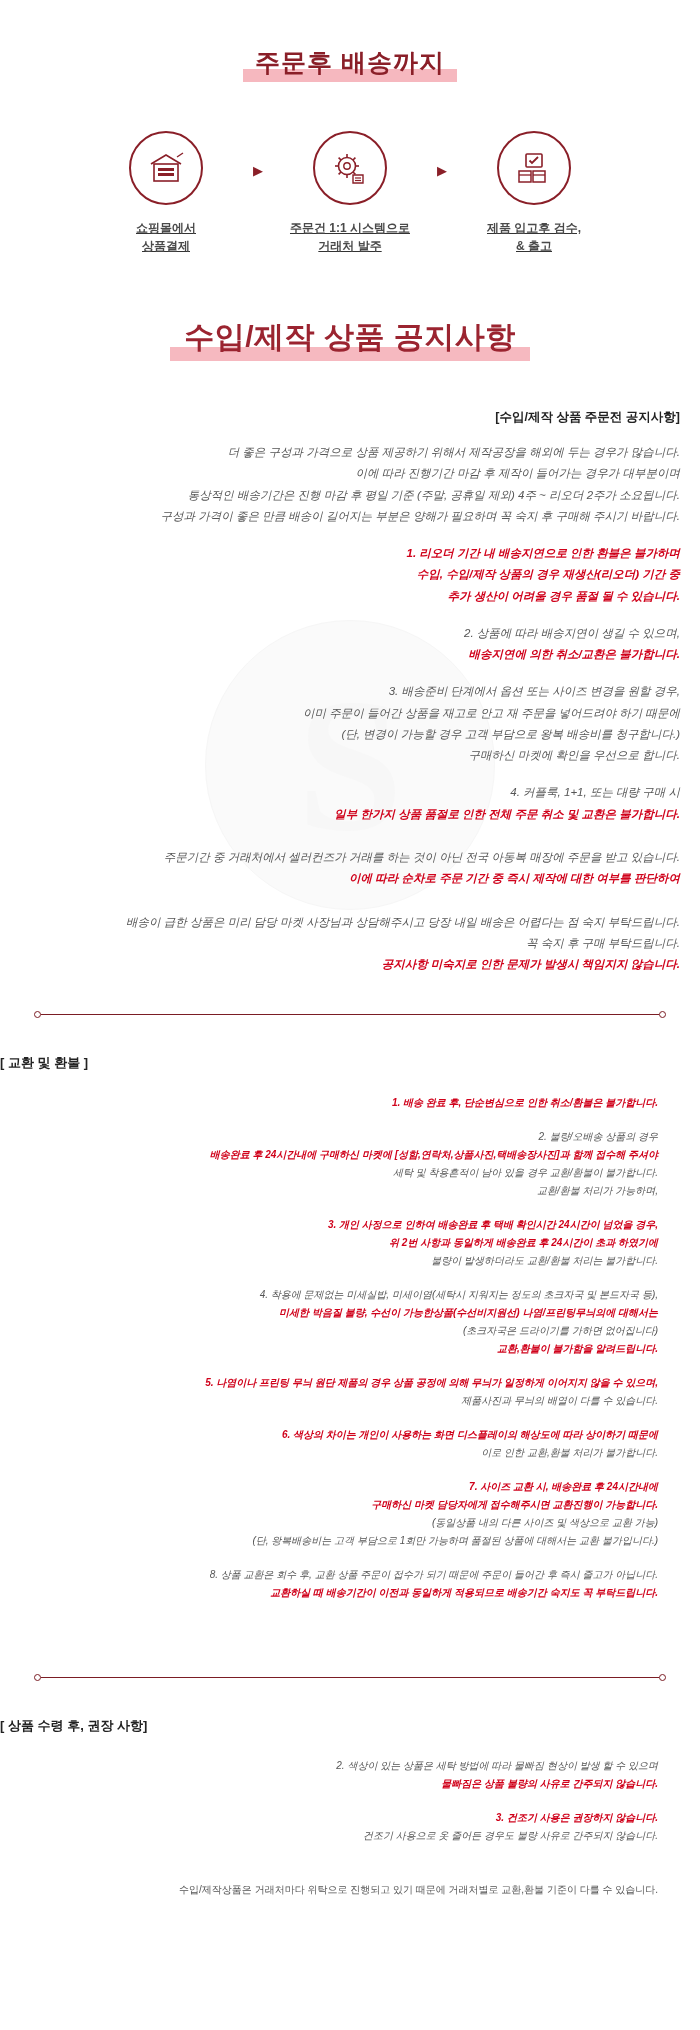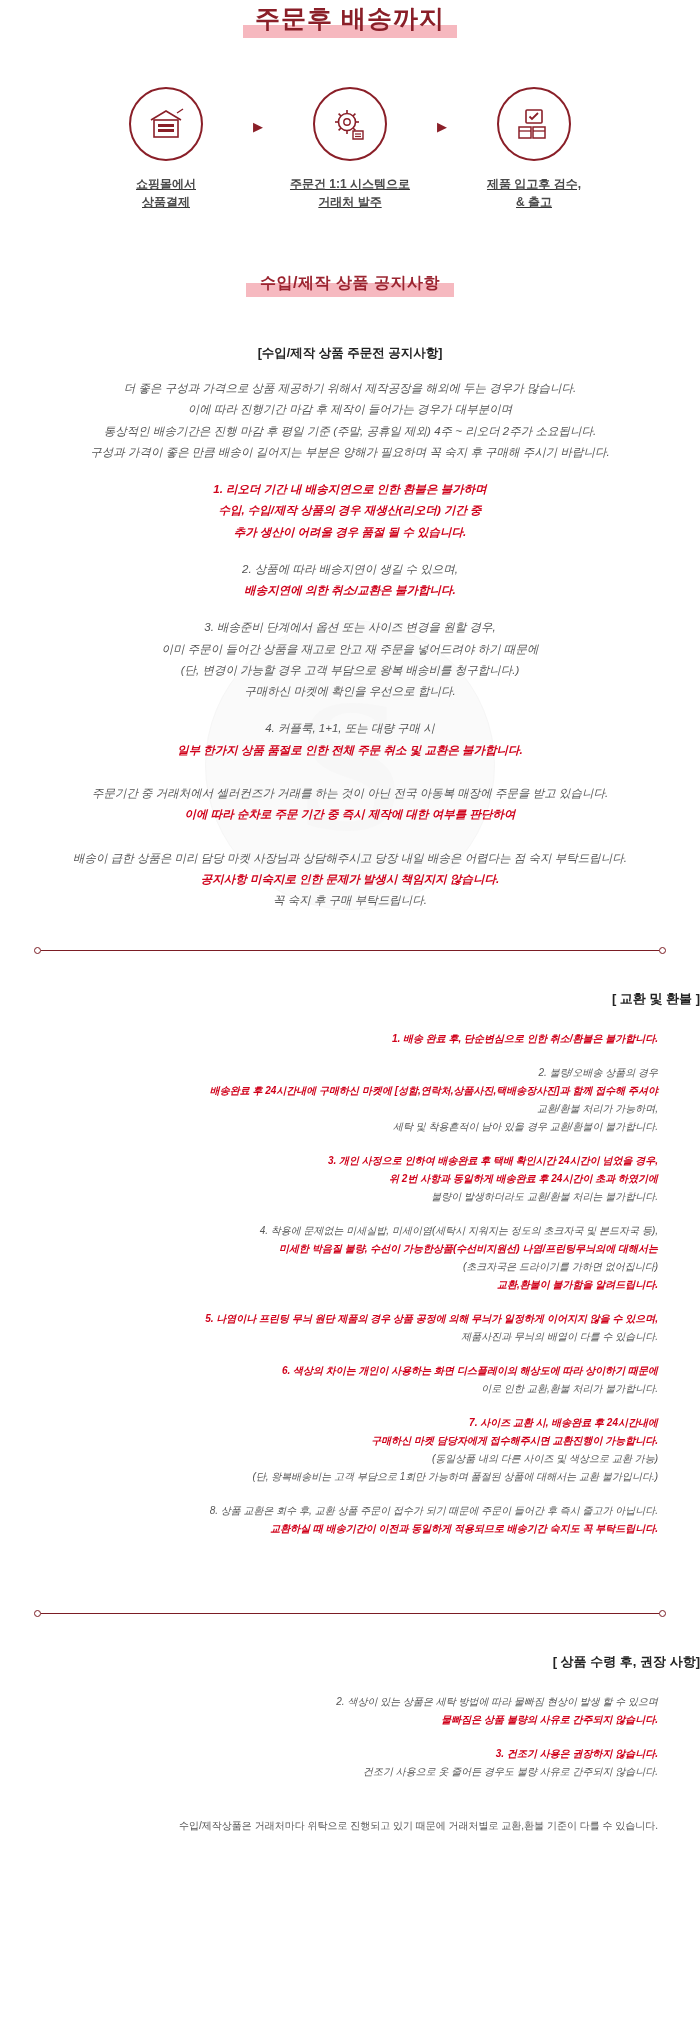--- a/index.html
+++ b/index.html
@@ -48,6 +48,7 @@
   
   .banner-wrap {
     text-align: center;
+    padding-top: 44px;
   }
   .banner-title {
     display: inline-block;

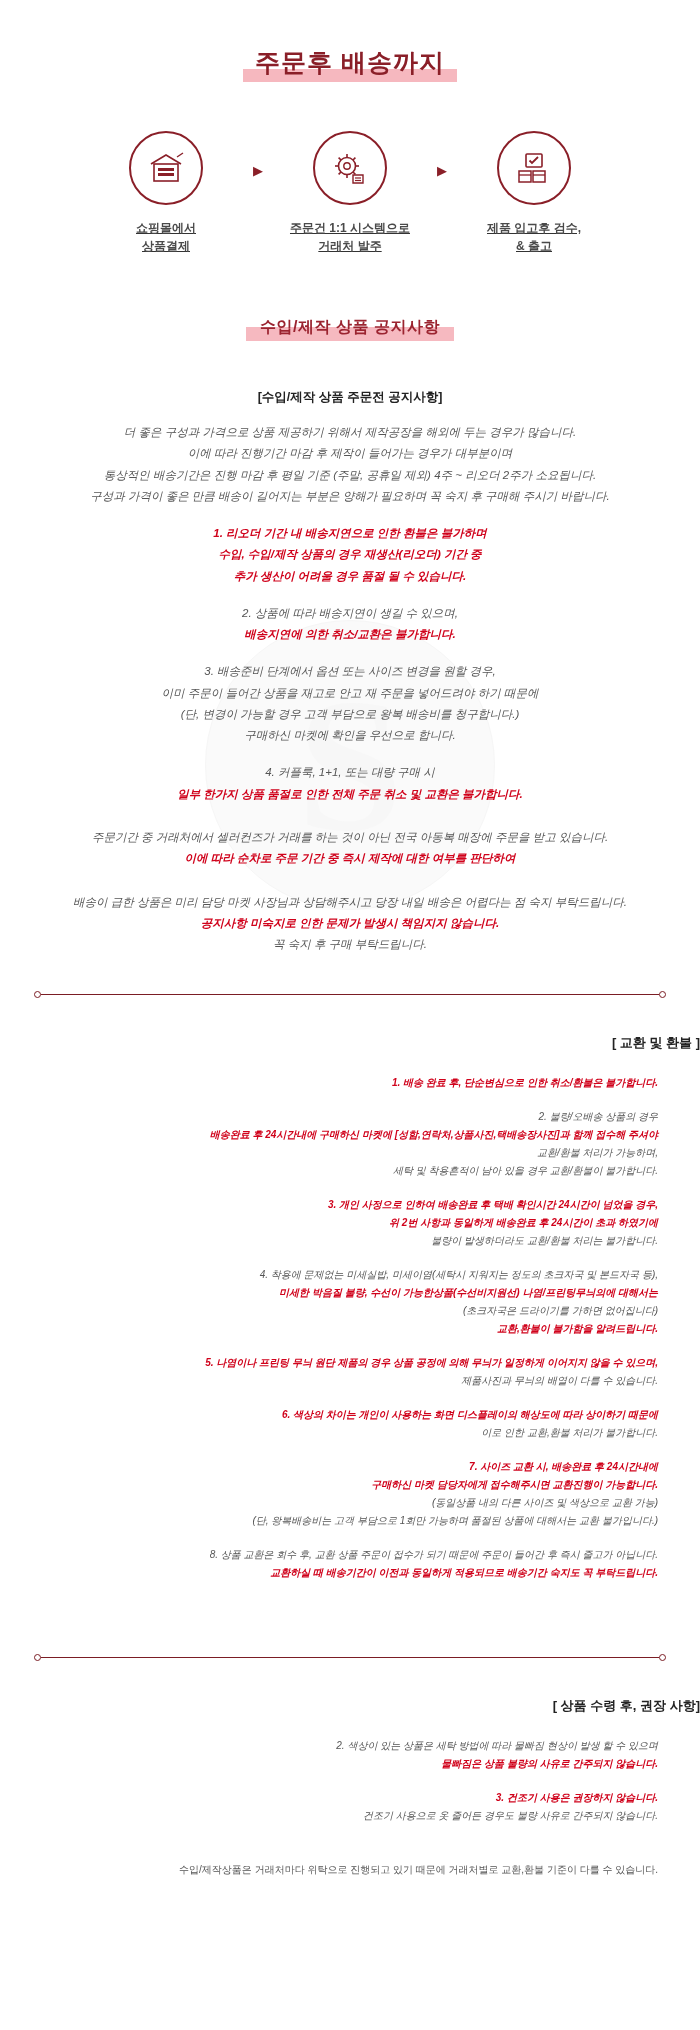--- a/index.html
+++ b/index.html
@@ -115,7 +115,7 @@
   .section-heading .ttl {
     display: inline-block;
     position: relative;
-    font-size: 16px;
+    font-size: 30px;
     font-weight: bold;
     color: #9b2430;
     padding: 2px 14px 5px;

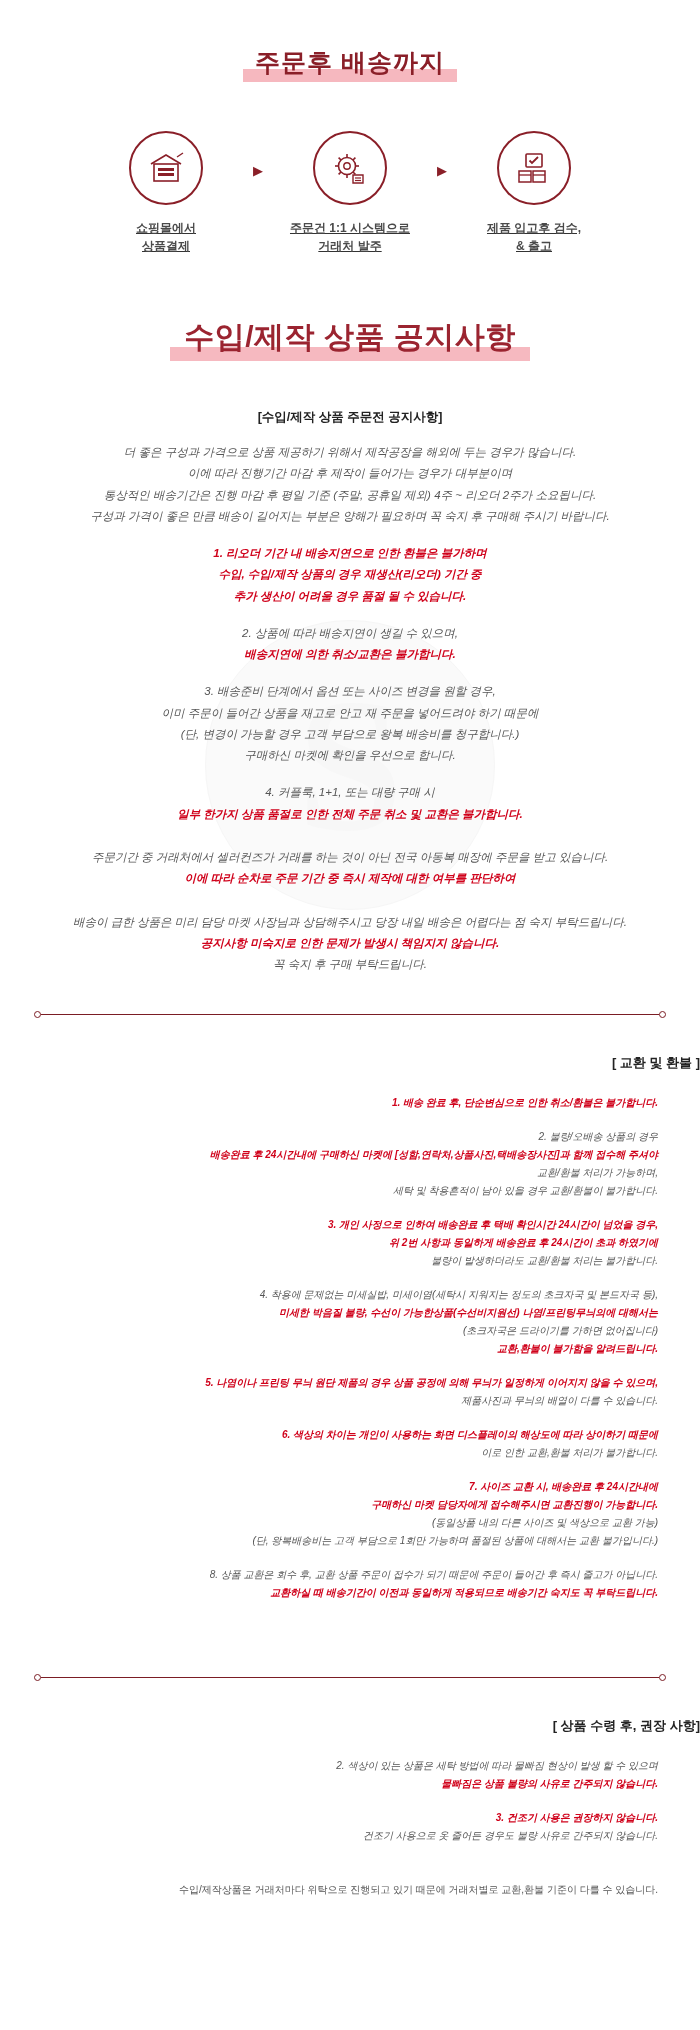--- a/index.html
+++ b/index.html
@@ -131,8 +131,8 @@
 
   
   .block {
-    text-align: center;
-    padding: 0 40px;
+    text-align: right;
+    padding: 0 20px;
   }
   .block.first { margin-top: 46px; }
   .blk-title {

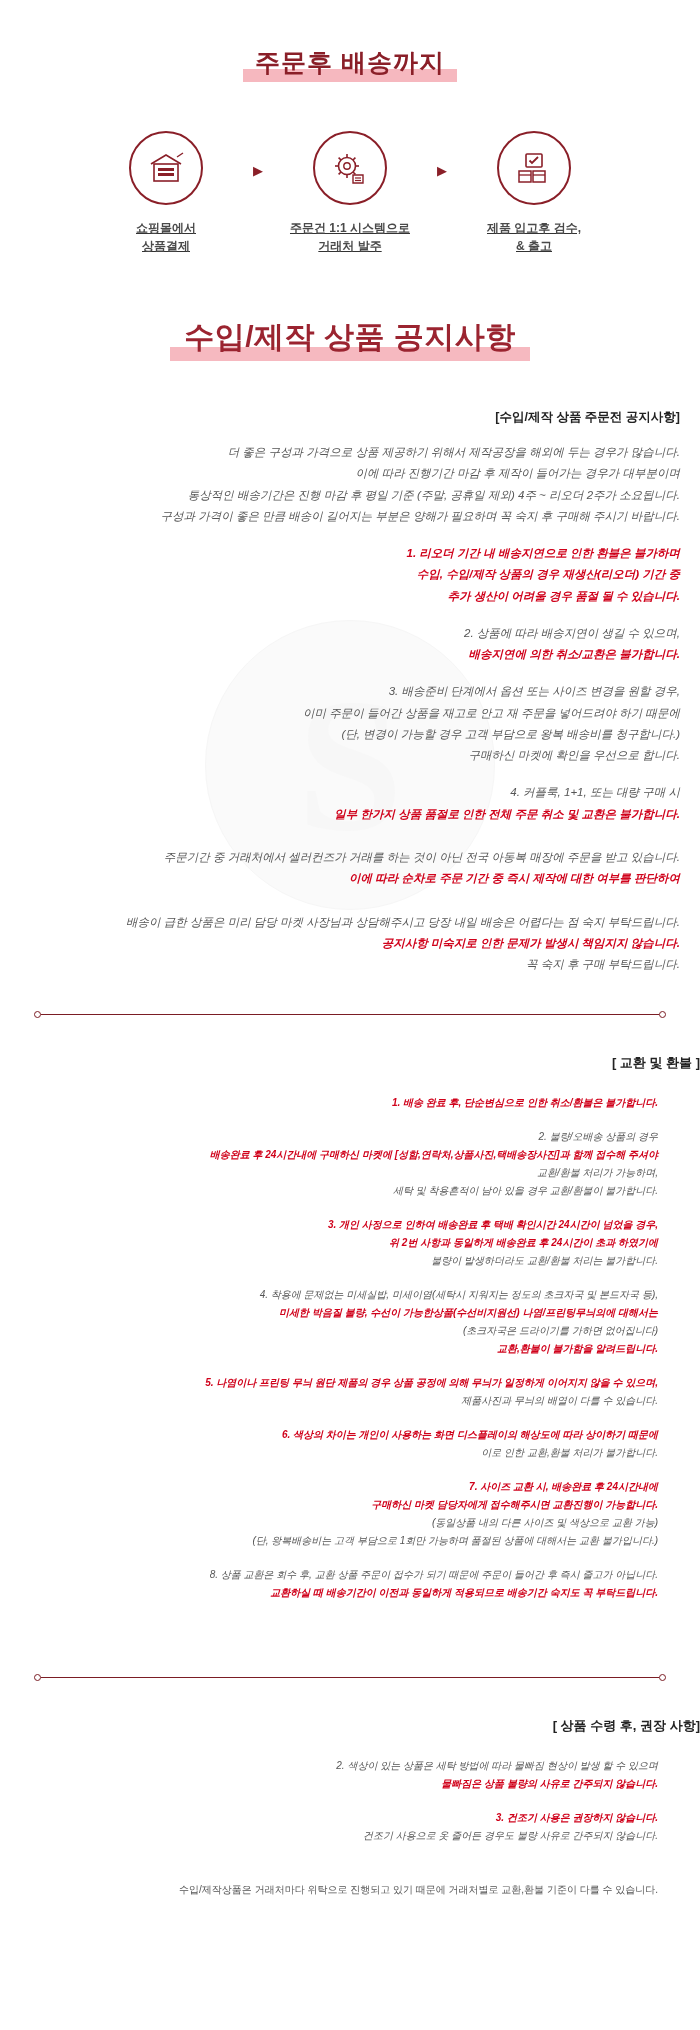--- a/index.html
+++ b/index.html
@@ -311,8 +311,8 @@
 
       <p class="t gap">
         <span class="nowrapline">배송이 급한 상품은 미리 담당 마켓 사장님과 상담해주시고 당장 내일 배송은 어렵다는 점 숙지 부탁드립니다.</span>
+        <span class="nowrapline">꼭 숙지 후 구매 부탁드립니다.</span>
         <span class="nowrapline red">공지사항 미숙지로 인한 문제가 발생시 책임지지 않습니다.</span>
-        <span class="nowrapline">꼭 숙지 후 구매 부탁드립니다.</span>
       </p>
     </div>
 

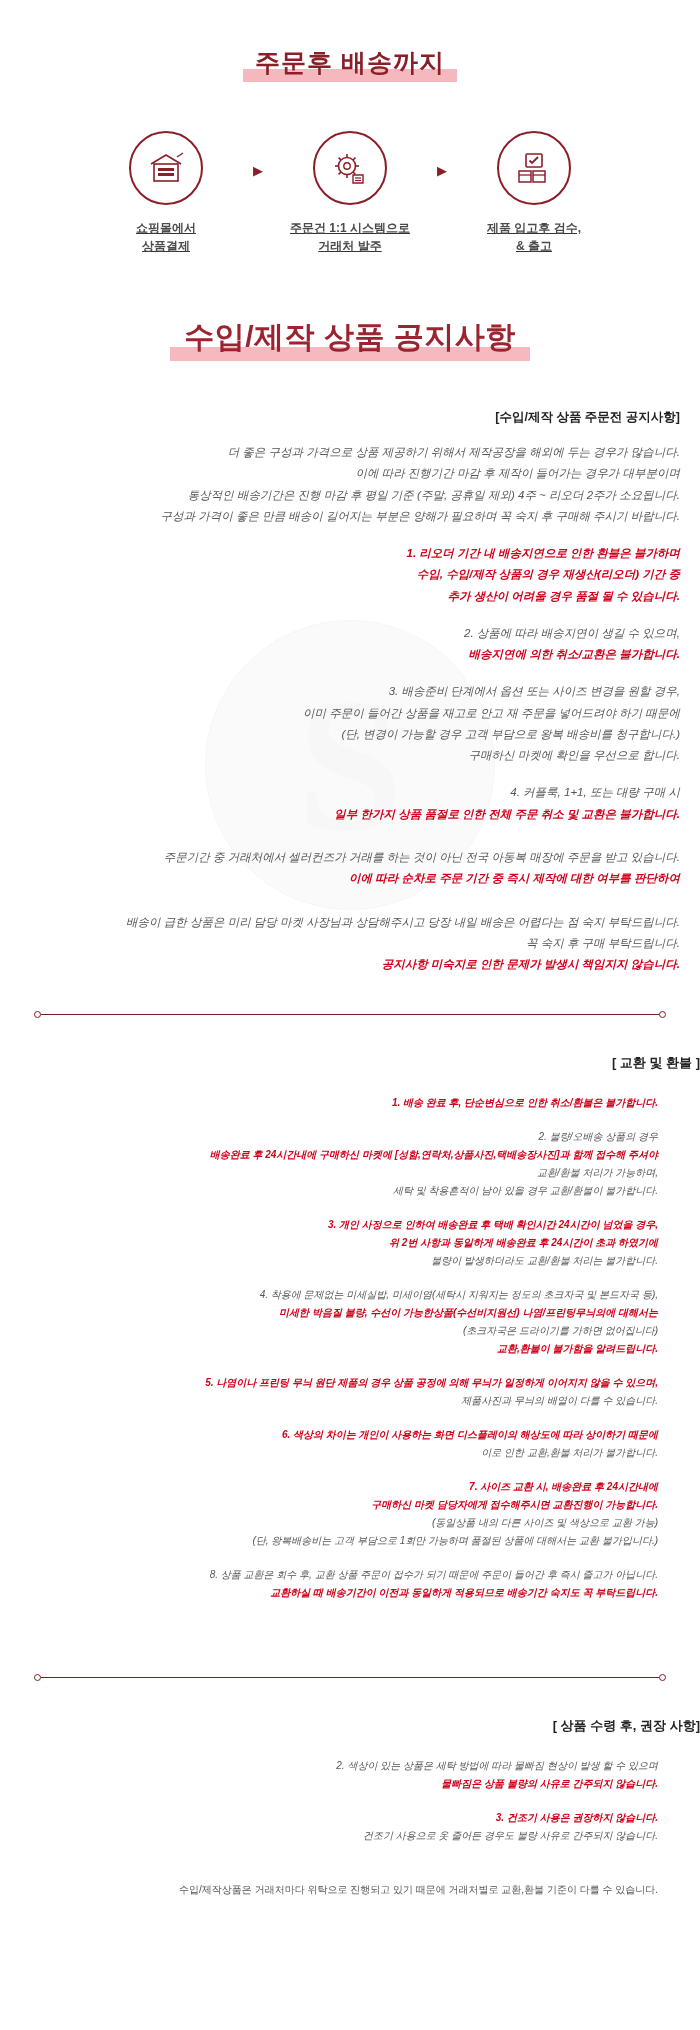--- a/index.html
+++ b/index.html
@@ -170,7 +170,7 @@
   }
 
   .sec-title {
-    text-align: right;
+    text-align: left;
     font-size: 13px;
     font-weight: bold;
     color: #222;

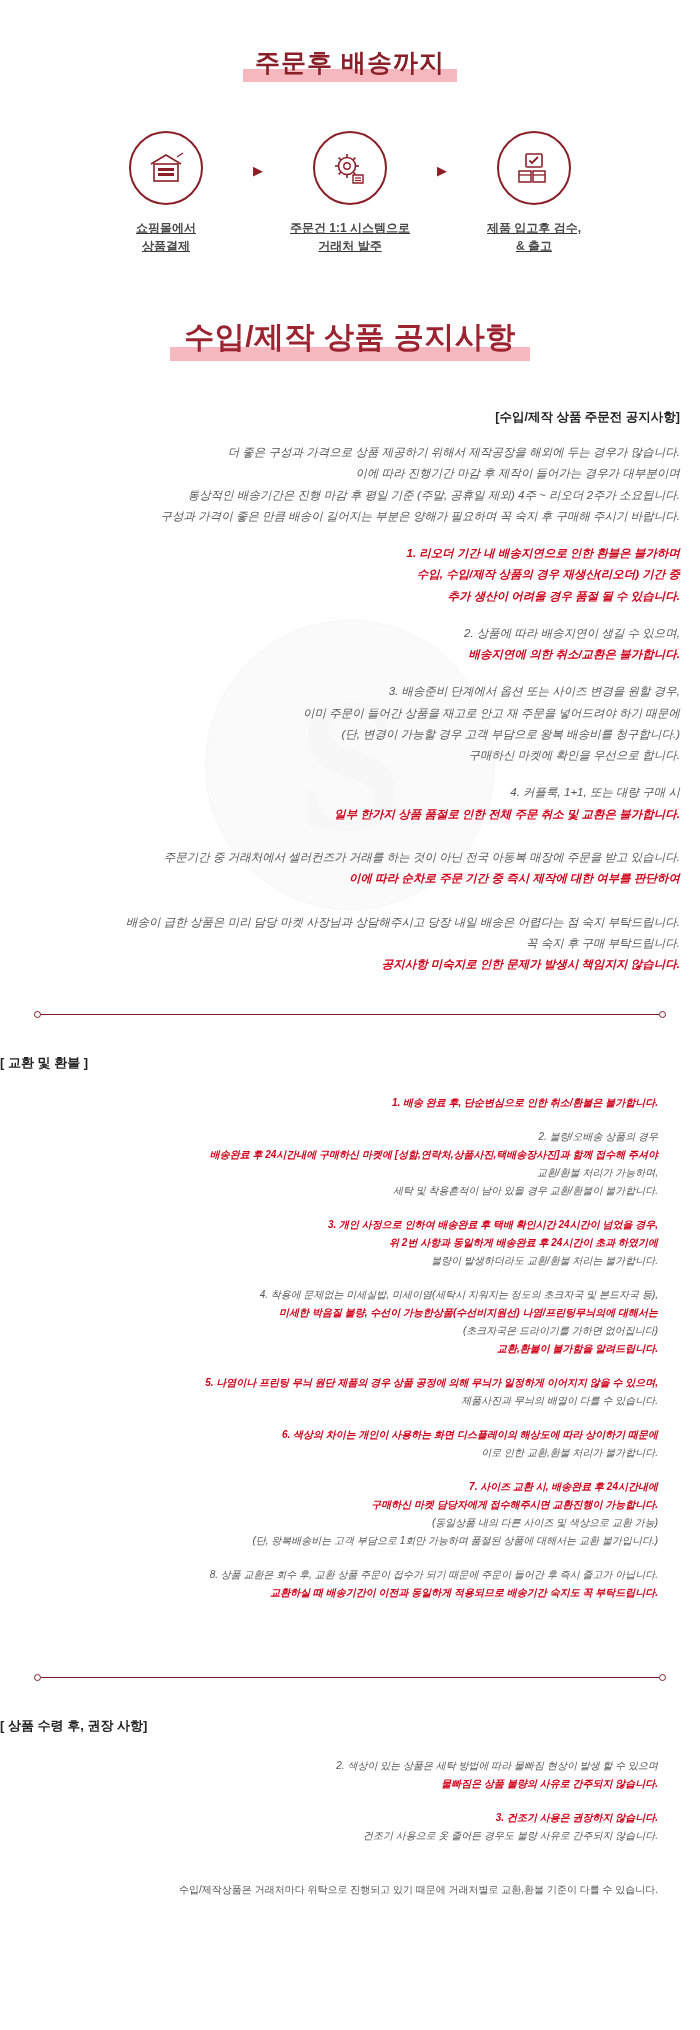--- a/index.html
+++ b/index.html
@@ -331,8 +331,8 @@
     <p class="item">
       <span class="nowrapline">2. 불량/오배송 상품의 경우</span>
       <span class="nowrapline red">배송완료 후 24시간내에 구매하신 마켓에 [성함,연락처,상품사진,택배송장사진]과 함께 접수해 주셔야</span>
+      <span class="nowrapline">세탁 및 착용흔적이 남아 있을 경우 교환/환불이 불가합니다.</span>
       <span class="nowrapline">교환/환불 처리가 가능하며,</span>
-      <span class="nowrapline">세탁 및 착용흔적이 남아 있을 경우 교환/환불이 불가합니다.</span>
     </p>
 
     <p class="item">

